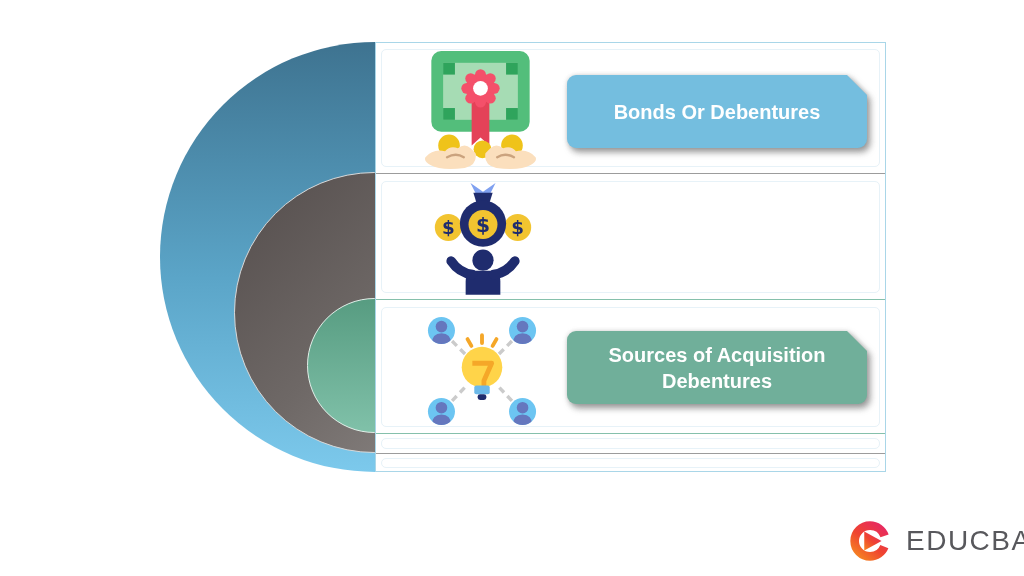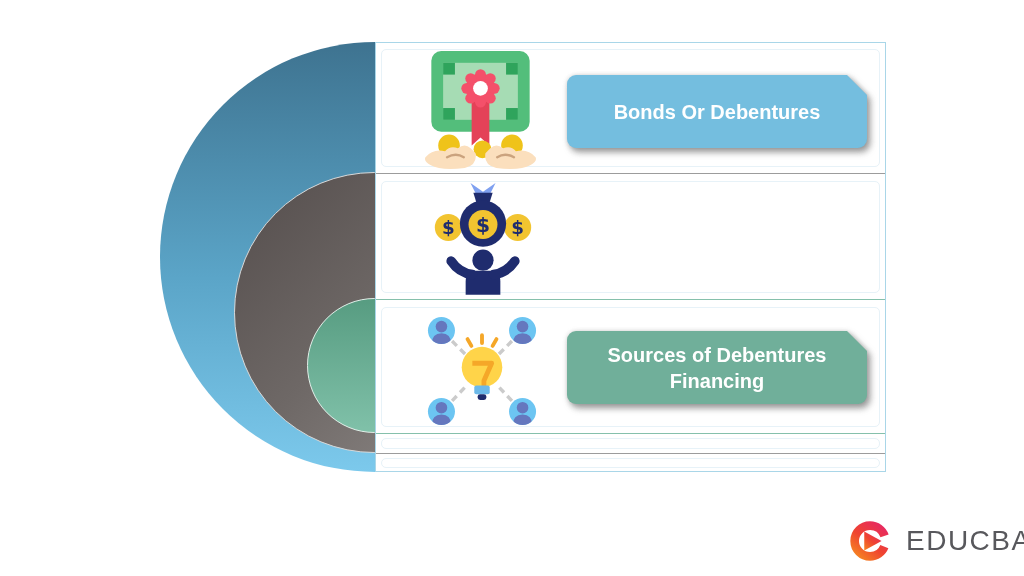--- a/index.html
+++ b/index.html
@@ -175,7 +175,7 @@
     </div>
 
     <div class="bar-wrap" style="top:288px">
-      <div class="bar" style="background: rgb(112, 175, 154);">Sources of Debentures Financing</div>
+      <div class="bar" style="background: rgb(112, 175, 154);">Sources of Acquisition Debentures</div>
     </div>
 
   </div>

